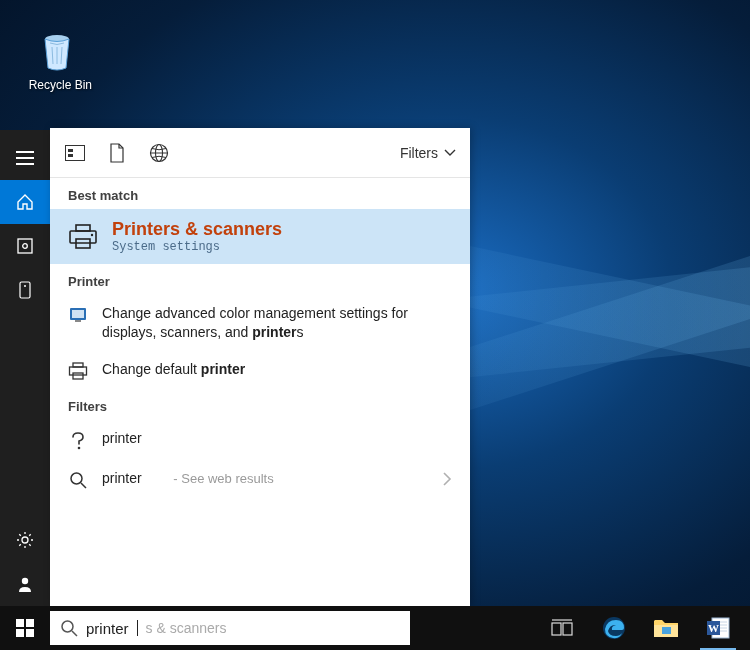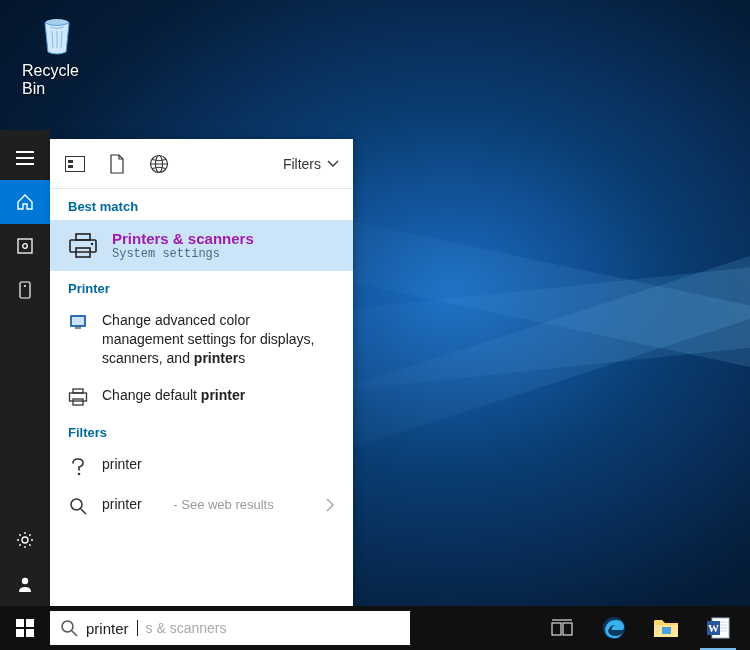--- a/index.html
+++ b/index.html
@@ -31,11 +31,11 @@
 
   .desktop-icon {
     position: absolute;
-    top: 14px; left: 22px;
+    top: 30px; left: 22px;
     width: 70px;
-    text-align: left;
+    text-align: right;
     color: #fff;
-    font-size: 16px;
+    font-size: 12px;
     text-shadow: 1px 1px 2px rgba(0,0,0,0.7);
   }
   .desktop-icon svg { display:block; margin: 0 auto 4px; }

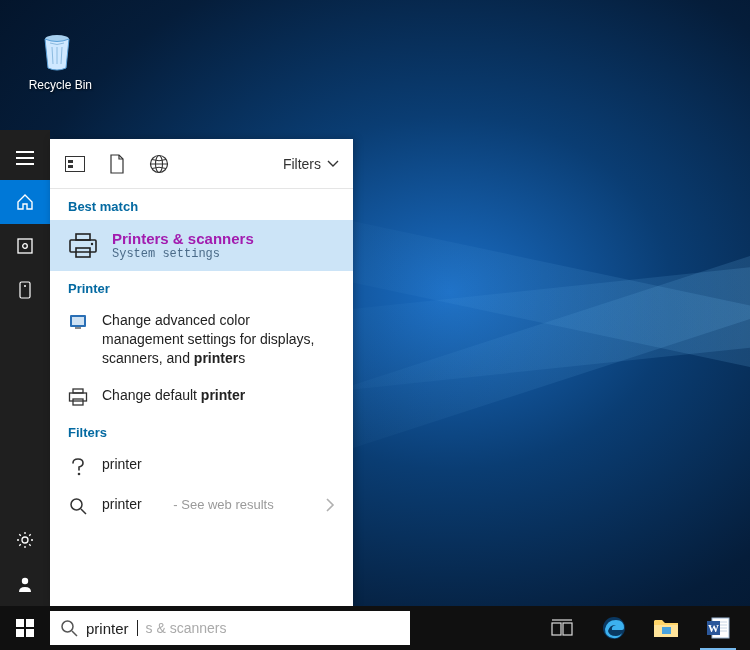--- a/index.html
+++ b/index.html
@@ -67,8 +67,8 @@
   .panel {
     position: absolute;
     left: 50px;
-    top: 139px;
-    width: 303px;
+    top: 128px;
+    width: 420px;
     bottom: 44px;
     background: #ffffff;
     display: flex;

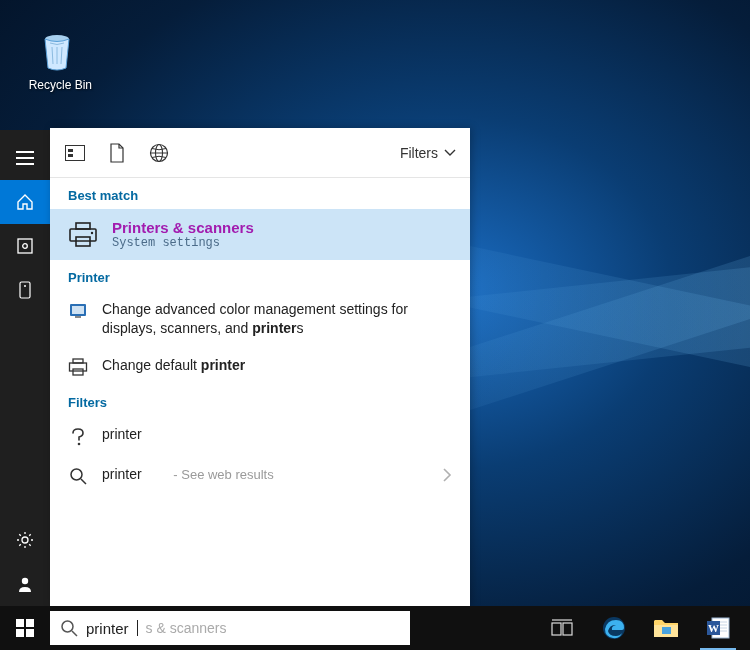--- a/index.html
+++ b/index.html
@@ -93,7 +93,7 @@
   .section-head {
     font-size: 13px;
     font-weight: 600;
-    color: #0369a1;
+    color: #404040;
     padding: 10px 18px 6px;
   }
   .sel-row {

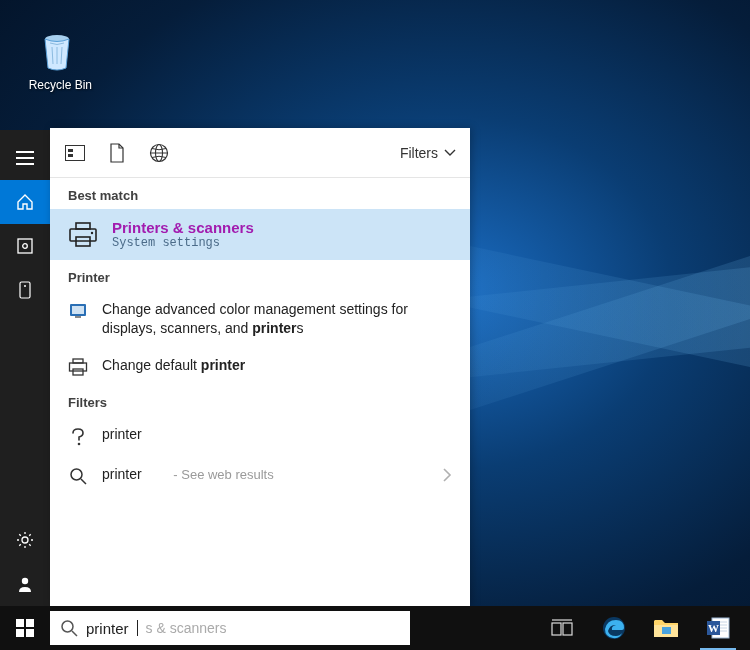--- a/index.html
+++ b/index.html
@@ -101,7 +101,7 @@
     padding: 10px 18px;
     display:flex; gap:14px; align-items:center;
   }
-  .sel-title { font-weight:600; color:#a21caf; font-size:15px; }
+  .sel-title { font-weight:600; color:#c2410c; font-size:18px; }
   .sel-title .bold { font-weight:700; }
   .sel-sub { color:#4a6; color:#3b5a78; font-size:12px; color:#4a6a88; }
   .sel-sub { color:#3a5e7d; }

